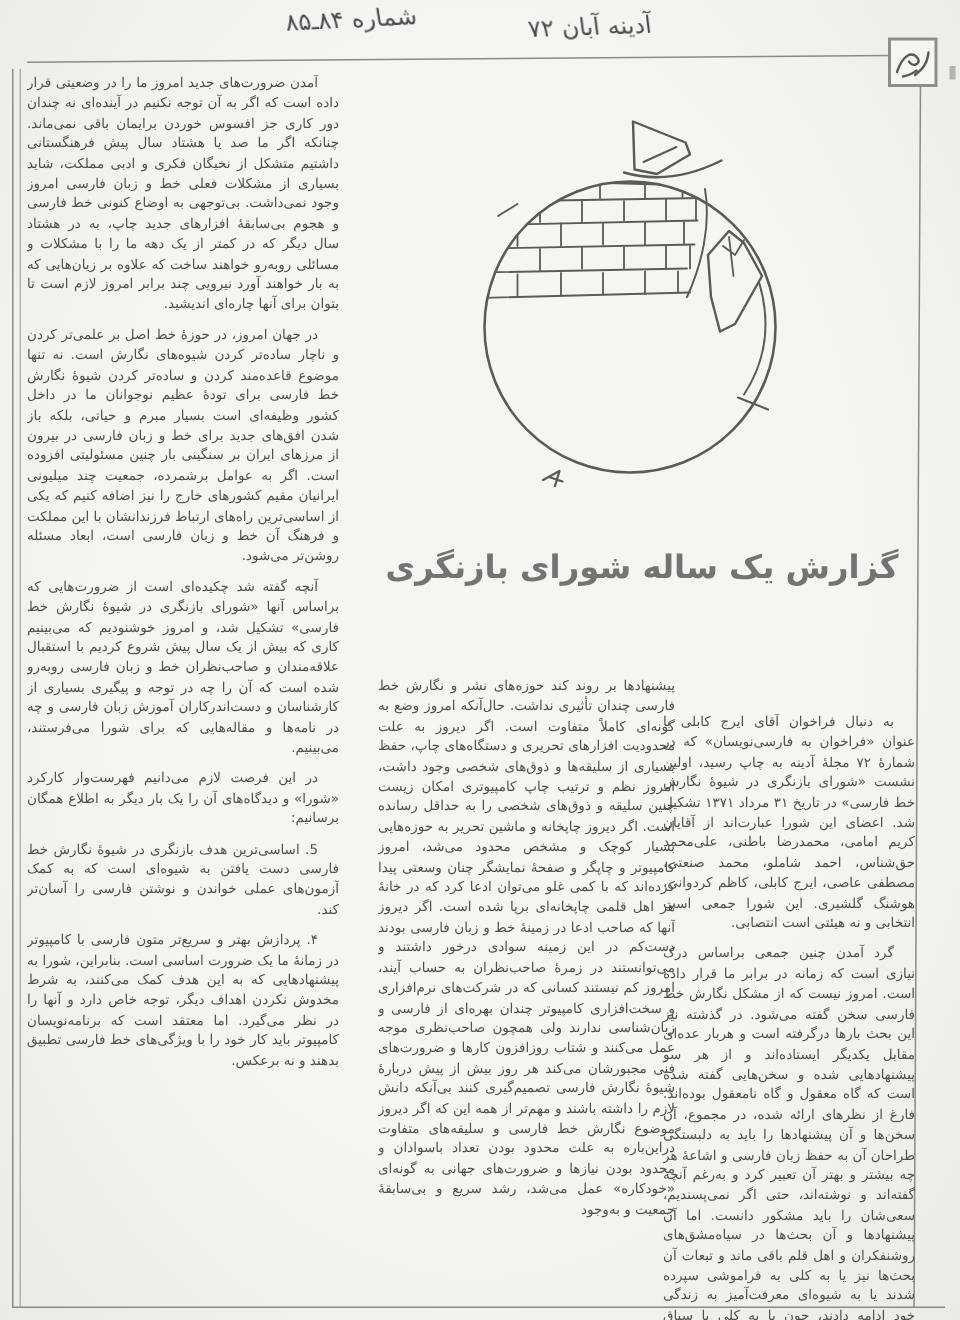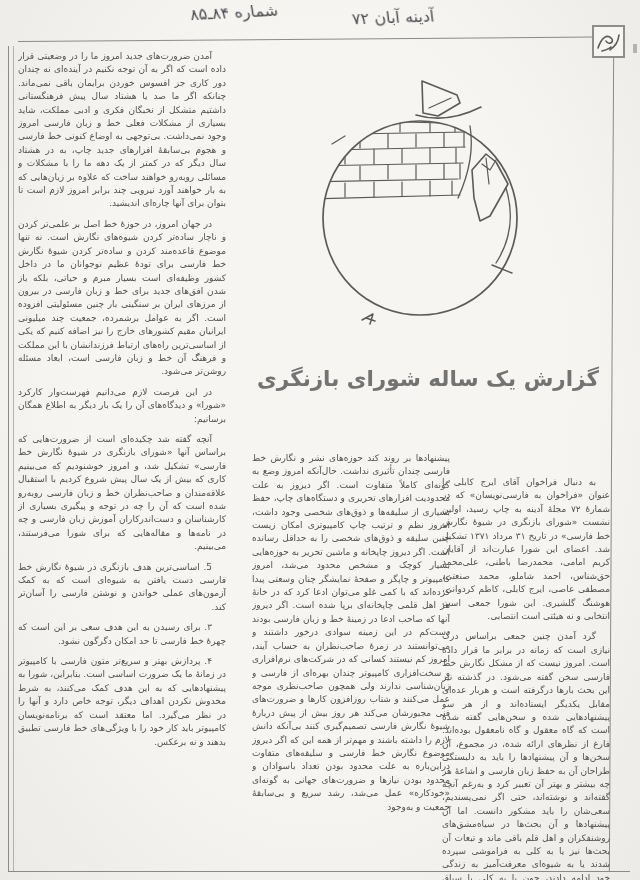--- a/index.html
+++ b/index.html
@@ -69,8 +69,8 @@
 <div class="abs col" style="left:18px;top:50px;width:208px;height:818px;">
   <p>آمدن ضرورت‌های جدید امروز ما را در وضعیتی قرار داده است که اگر به آن توجه نکنیم در آینده‌ای نه چندان دور کاری جز افسوس خوردن برایمان باقی نمی‌ماند. چنانکه اگر ما صد یا هشتاد سال پیش فرهنگستانی داشتیم متشکل از نخبگان فکری و ادبی مملکت، شاید بسیاری از مشکلات فعلی خط و زبان فارسی امروز وجود نمی‌داشت. بی‌توجهی به اوضاع کنونی خط فارسی و هجوم بی‌سابقهٔ افزارهای جدید چاپ، به در هشتاد سال دیگر که در کمتر از یک دهه ما را با مشکلات و مسائلی روبه‌رو خواهند ساخت که علاوه بر زیان‌هایی که به بار خواهند آورد نیرویی چند برابر امروز لازم است تا بتوان برای آنها چاره‌ای اندیشید.</p>
   <p>در جهان امروز، در حوزهٔ خط اصل بر علمی‌تر کردن و ناچار ساده‌تر کردن شیوه‌های نگارش است. نه تنها موضوع قاعده‌مند کردن و ساده‌تر کردن شیوهٔ نگارش خط فارسی برای تودهٔ عظیم نوجوانان ما در داخل کشور وظیفه‌ای است بسیار مبرم و حیاتی، بلکه باز شدن افق‌های جدید برای خط و زبان فارسی در بیرون از مرزهای ایران بر سنگینی بار چنین مسئولیتی افزوده است. اگر به عوامل برشمرده، جمعیت چند میلیونی ایرانیان مقیم کشورهای خارج را نیز اضافه کنیم که یکی از اساسی‌ترین راه‌های ارتباط فرزندانشان با این مملکت و فرهنگ آن خط و زبان فارسی است، ابعاد مسئله روشن‌تر می‌شود.</p>
+  <p>آنچه گفته شد چکیده‌ای است از ضرورت‌هایی که براساس آنها «شورای بازنگری در شیوهٔ نگارش خط فارسی» تشکیل شد، و امروز خوشنودیم که می‌بینیم کاری که بیش از یک سال پیش شروع کردیم با استقبال علاقه‌مندان و صاحب‌نظران خط و زبان فارسی روبه‌رو شده است که آن را چه در توجه و پیگیری بسیاری از کارشناسان و دست‌اندرکاران آموزش زبان فارسی و چه در نامه‌ها و مقاله‌هایی که برای شورا می‌فرستند، می‌بینیم.</p>
   <p>در این فرصت لازم می‌دانیم فهرست‌وار کارکرد «شورا» و دیدگاه‌های آن را یک بار دیگر به اطلاع همگان برسانیم:</p>
-  <p>آنچه گفته شد چکیده‌ای است از ضرورت‌هایی که براساس آنها «شورای بازنگری در شیوهٔ نگارش خط فارسی» تشکیل شد، و امروز خوشنودیم که می‌بینیم کاری که بیش از یک سال پیش شروع کردیم با استقبال علاقه‌مندان و صاحب‌نظران خط و زبان فارسی روبه‌رو شده است که آن را چه در توجه و پیگیری بسیاری از کارشناسان و دست‌اندرکاران آموزش زبان فارسی و چه در نامه‌ها و مقاله‌هایی که برای شورا می‌فرستند، می‌بینیم.</p>
   <p>5. اساسی‌ترین هدف بازنگری در شیوهٔ نگارش خط فارسی دست یافتن به شیوه‌ای است که به کمک آزمون‌های عملی خواندن و نوشتن فارسی را آسان‌تر کند.</p>
   <p>۳. برای رسیدن به این هدف سعی بر این است که چهرهٔ خط فارسی تا حد امکان دگرگون نشود.</p>
   <p>۴. پردازش بهتر و سریع‌تر متون فارسی با کامپیوتر در زمانهٔ ما یک ضرورت اساسی است. بنابراین، شورا به پیشنهادهایی که به این هدف کمک می‌کنند، به شرط مخدوش نکردن اهداف دیگر، توجه خاص دارد و آنها را در نظر می‌گیرد. اما معتقد است که برنامه‌نویسان کامپیوتر باید کار خود را با ویژگی‌های خط فارسی تطبیق بدهند و نه برعکس.</p>

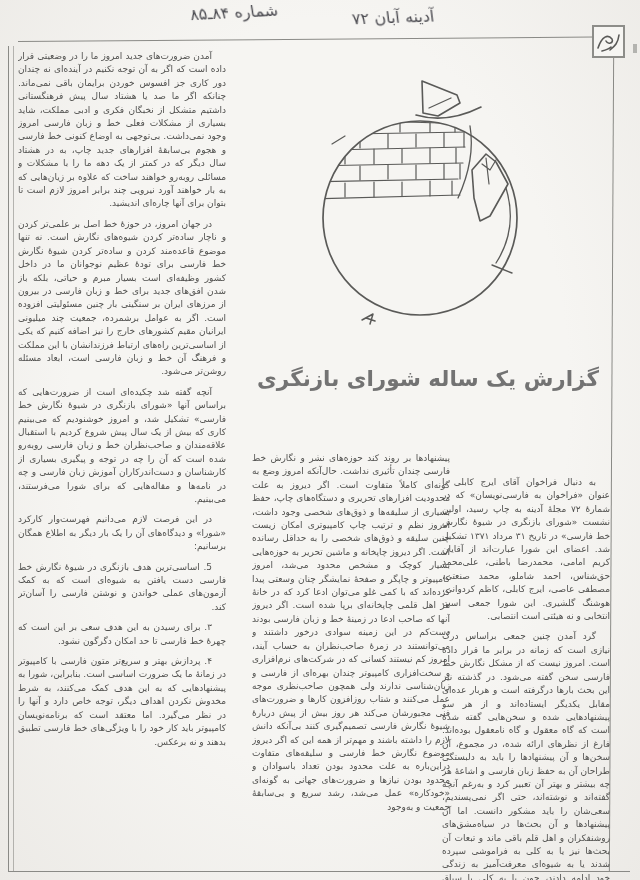--- a/index.html
+++ b/index.html
@@ -72,7 +72,6 @@
   <p>آنچه گفته شد چکیده‌ای است از ضرورت‌هایی که براساس آنها «شورای بازنگری در شیوهٔ نگارش خط فارسی» تشکیل شد، و امروز خوشنودیم که می‌بینیم کاری که بیش از یک سال پیش شروع کردیم با استقبال علاقه‌مندان و صاحب‌نظران خط و زبان فارسی روبه‌رو شده است که آن را چه در توجه و پیگیری بسیاری از کارشناسان و دست‌اندرکاران آموزش زبان فارسی و چه در نامه‌ها و مقاله‌هایی که برای شورا می‌فرستند، می‌بینیم.</p>
   <p>در این فرصت لازم می‌دانیم فهرست‌وار کارکرد «شورا» و دیدگاه‌های آن را یک بار دیگر به اطلاع همگان برسانیم:</p>
   <p>5. اساسی‌ترین هدف بازنگری در شیوهٔ نگارش خط فارسی دست یافتن به شیوه‌ای است که به کمک آزمون‌های عملی خواندن و نوشتن فارسی را آسان‌تر کند.</p>
-  <p>۳. برای رسیدن به این هدف سعی بر این است که چهرهٔ خط فارسی تا حد امکان دگرگون نشود.</p>
   <p>۴. پردازش بهتر و سریع‌تر متون فارسی با کامپیوتر در زمانهٔ ما یک ضرورت اساسی است. بنابراین، شورا به پیشنهادهایی که به این هدف کمک می‌کنند، به شرط مخدوش نکردن اهداف دیگر، توجه خاص دارد و آنها را در نظر می‌گیرد. اما معتقد است که برنامه‌نویسان کامپیوتر باید کار خود را با ویژگی‌های خط فارسی تطبیق بدهند و نه برعکس.</p>
 </div>
 

